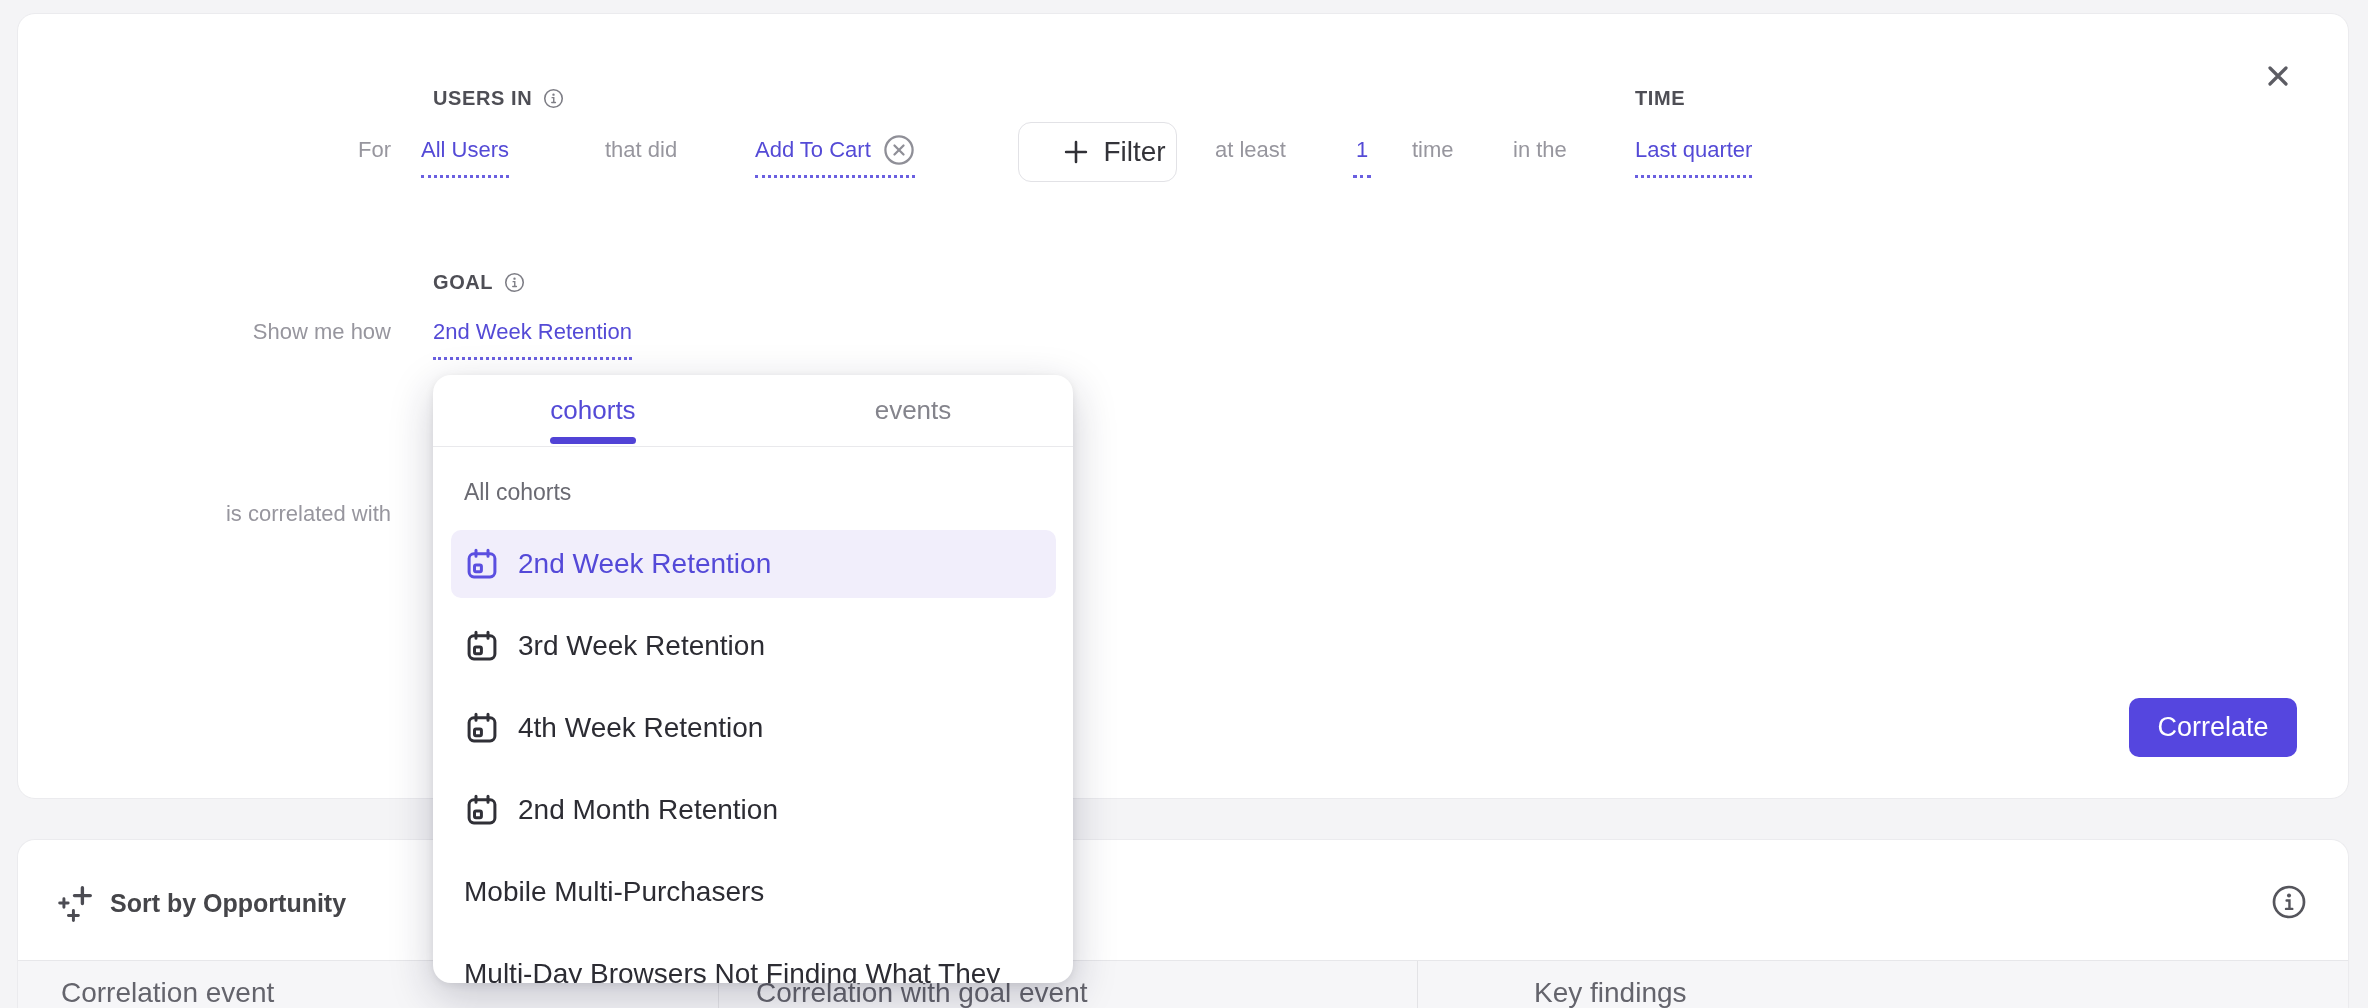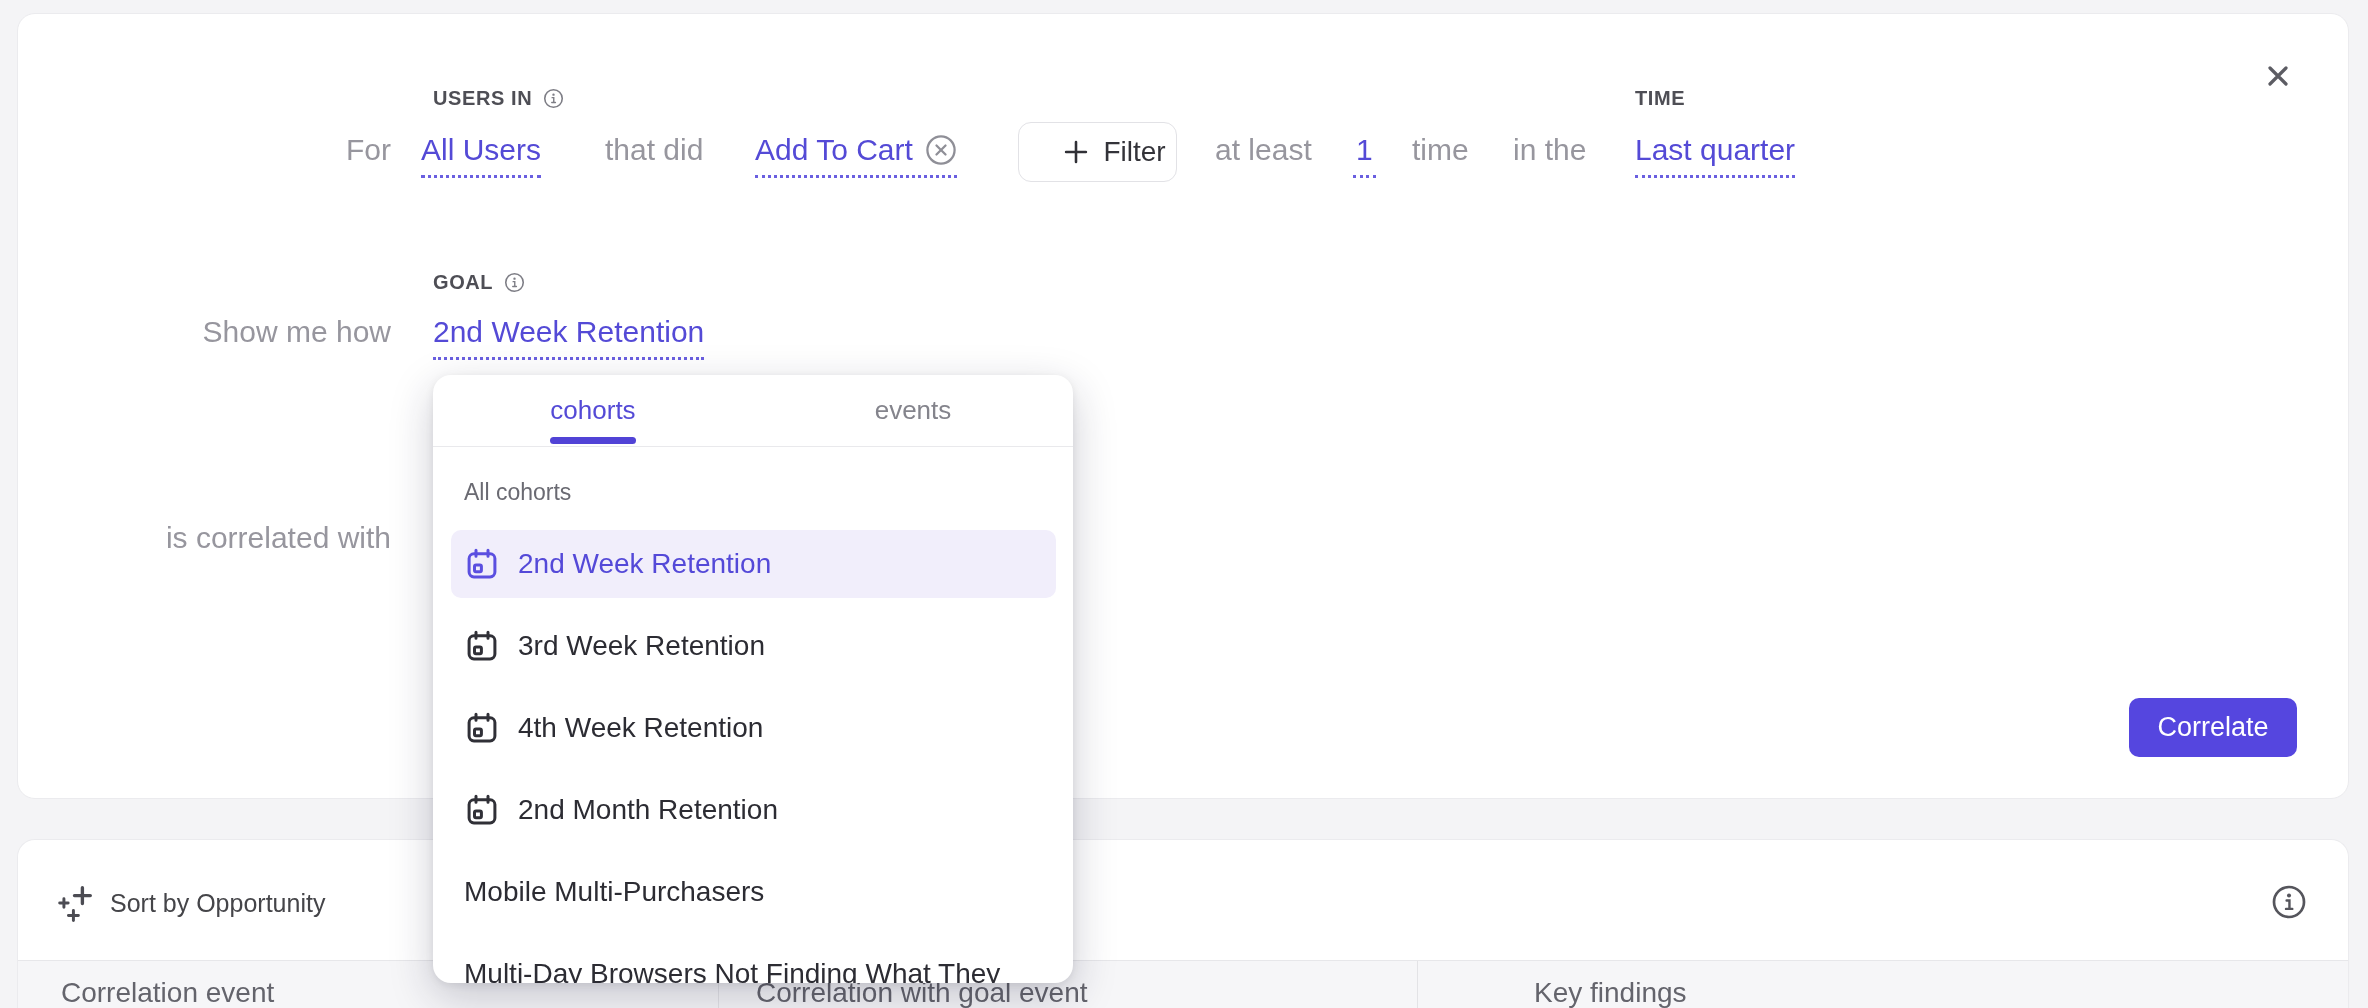--- a/index.html
+++ b/index.html
@@ -20,7 +20,7 @@
 
   
   .q-word, .q-prefix, .q-value {
-    position:absolute; z-index:2; font-size:30px; line-height:44px;
+    position:absolute; z-index:2; font-size:22px; line-height:44px;
     white-space:nowrap; color:#97969e;
   }
   .q-prefix { left:0; width:391px; text-align:right; }

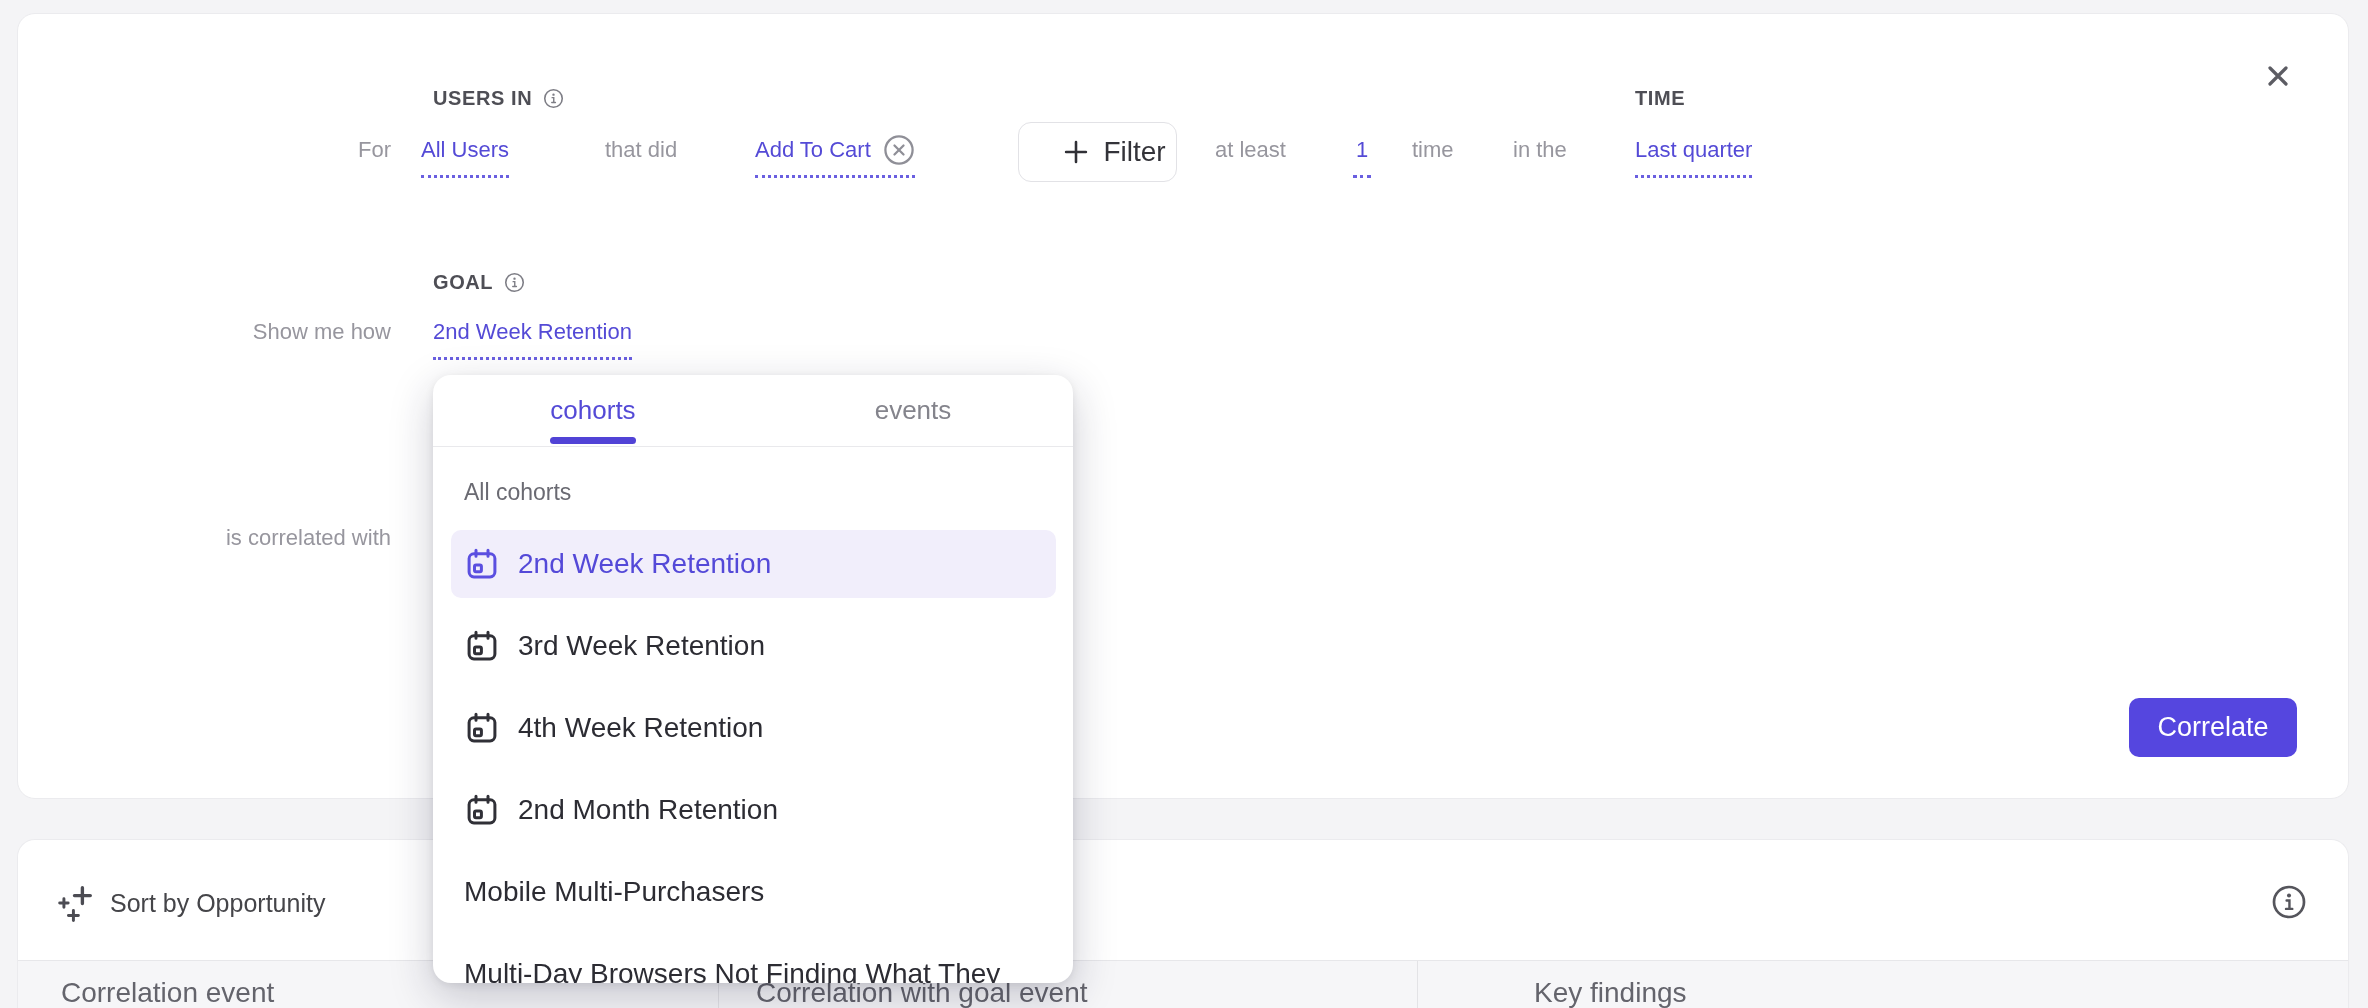--- a/index.html
+++ b/index.html
@@ -176,7 +176,7 @@
   <div class="q-prefix" style="top:310px;">Show me how</div>
   <div class="q-value" style="left:433px; top:310px;">2nd Week Retention</div>
 
-  <div class="q-prefix" style="top:492px;margin-top:24px;">is correlated with</div>
+  <div class="q-prefix" style="top:492px;">is correlated with</div>
 
   <button class="correlate-btn">Correlate</button>
 

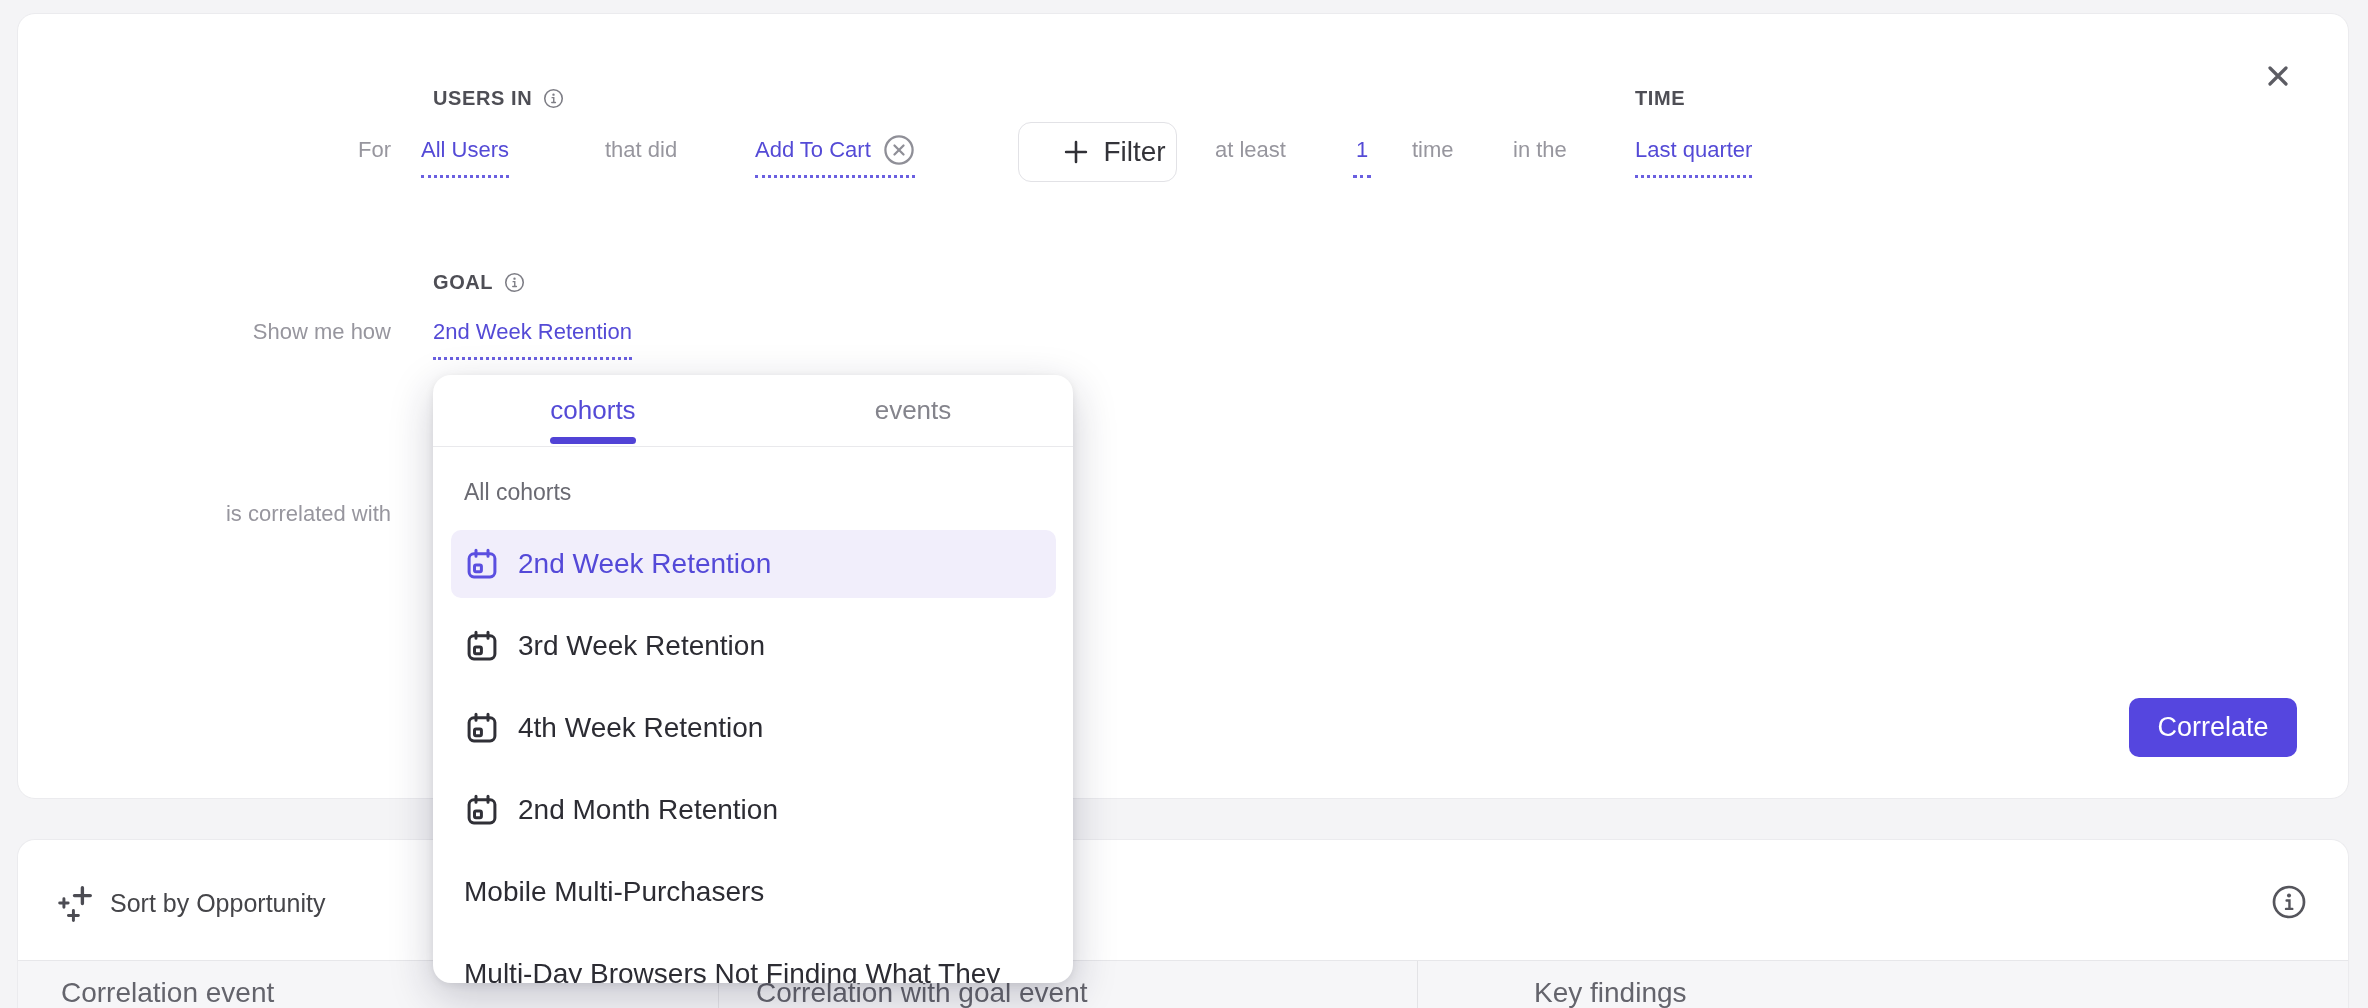--- a/index.html
+++ b/index.html
@@ -97,7 +97,7 @@
     display:flex; align-items:center; gap:16px;
     background:none; border:none; cursor:pointer;
     font-family:"Liberation Sans", sans-serif;
-    font-size:25px; font-weight:400; color:#454549; white-space:nowrap;
+    font-size:25px; font-weight:700; color:#454549; white-space:nowrap;
   }
   .sparkle-icon { width:38px; height:38px; color:#4c4c53; display:block; }
   .results-info {

